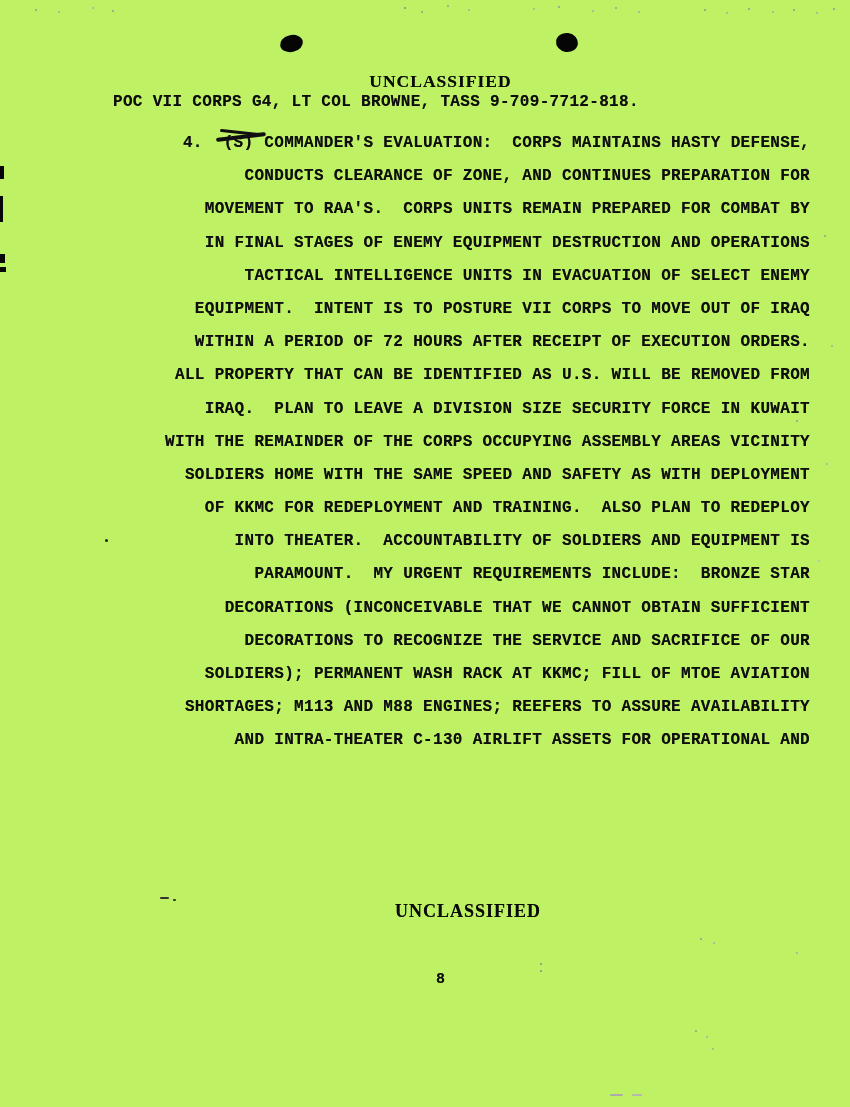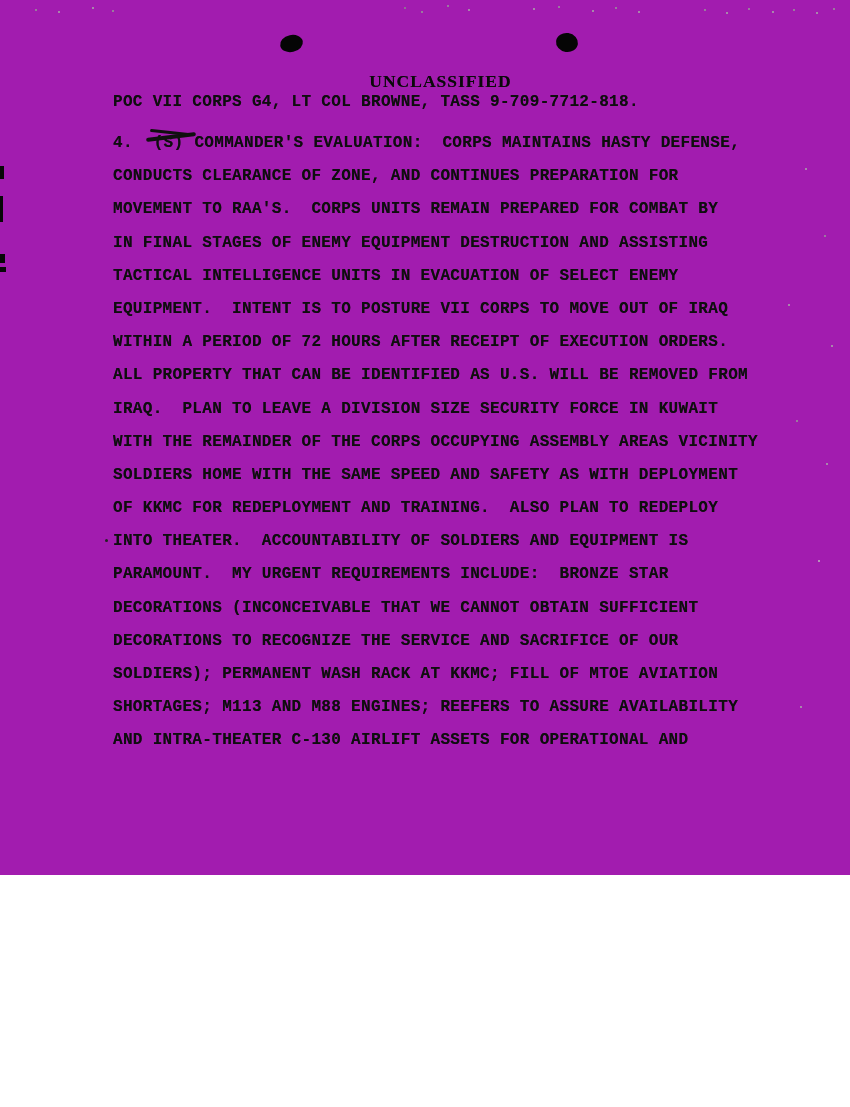--- a/index.html
+++ b/index.html
@@ -5,8 +5,8 @@
   * { margin:0; padding:0; box-sizing:border-box; }
   html,body { background:#ffffff; }
   .page {
-    position:relative; width:850px; height:875px;
-    background:#a21caf; overflow:hidden;
+    position:relative; width:850px; height:1107px;
+    background:#bef264; overflow:hidden;
     font-family:"Liberation Mono","DejaVu Sans Mono",monospace;
     color:#0e0e0e;
     text-shadow:0 0 0.5px rgba(10,10,10,0.55);

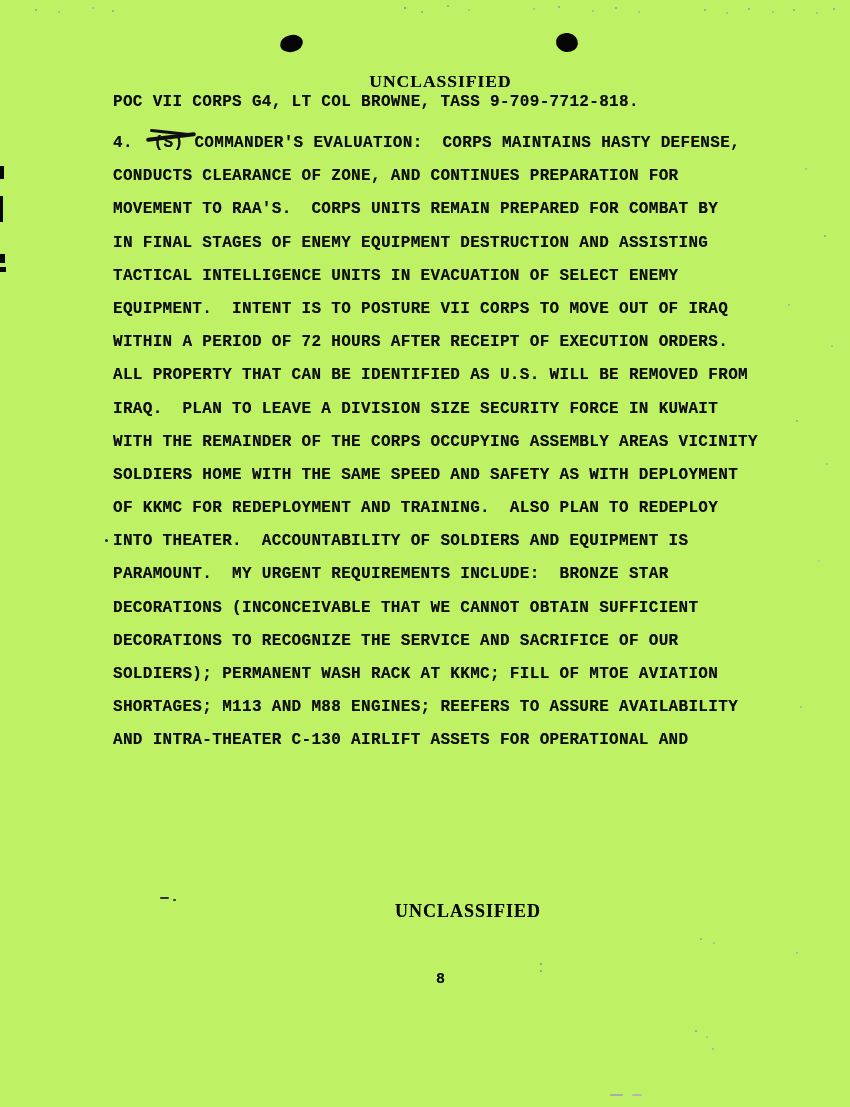--- a/index.html
+++ b/index.html
@@ -25,7 +25,7 @@
   .doc-body { position:absolute; top:127px; left:113px; right:40px; }
   .line {
     white-space:pre; font-size:16px; font-weight:bold;
-    letter-spacing:0.32px; line-height:33.2px; height:33.2px;
+    letter-spacing:0.32px; line-height:33.2px; height:33.2px;text-align:right;
   }
   .struck { position:relative; display:inline-block; padding:0 1px; }
   .struck::before, .struck::after {

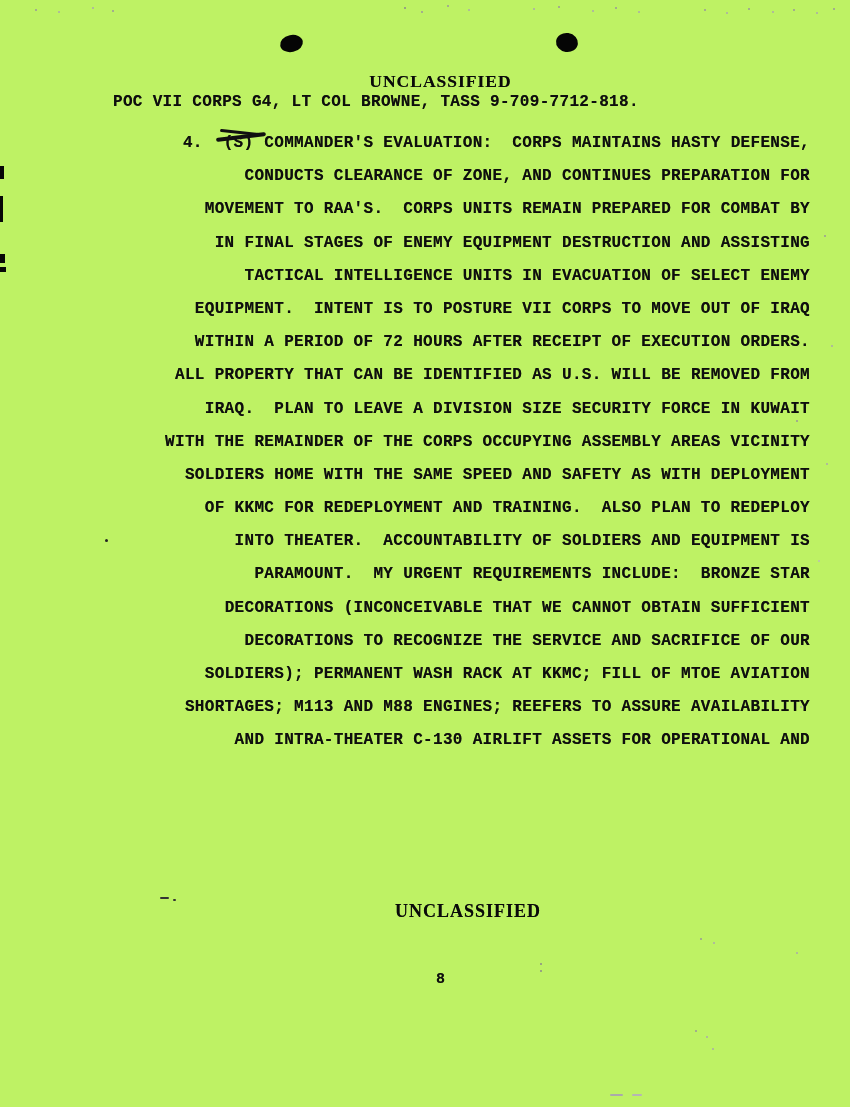--- a/index.html
+++ b/index.html
@@ -94,7 +94,7 @@
     <div class="line"><span>4.</span><span>  </span><span class="struck">(S)</span><span> </span><span>COMMANDER'S EVALUATION:  CORPS MAINTAINS HASTY DEFENSE,</span></div>
     <div class="line">CONDUCTS CLEARANCE OF ZONE, AND CONTINUES PREPARATION FOR</div>
     <div class="line">MOVEMENT TO RAA'S.  CORPS UNITS REMAIN PREPARED FOR COMBAT BY</div>
-    <div class="line">IN FINAL STAGES OF ENEMY EQUIPMENT DESTRUCTION AND ASSISTING</div>
+    <div class="line">IN FINAL STAGES OF ENEMY EQUIPMENT DESTRUCTION AND OPERATIONS</div>
     <div class="line">TACTICAL INTELLIGENCE UNITS IN EVACUATION OF SELECT ENEMY</div>
     <div class="line">EQUIPMENT.  INTENT IS TO POSTURE VII CORPS TO MOVE OUT OF IRAQ</div>
     <div class="line">WITHIN A PERIOD OF 72 HOURS AFTER RECEIPT OF EXECUTION ORDERS.</div>

